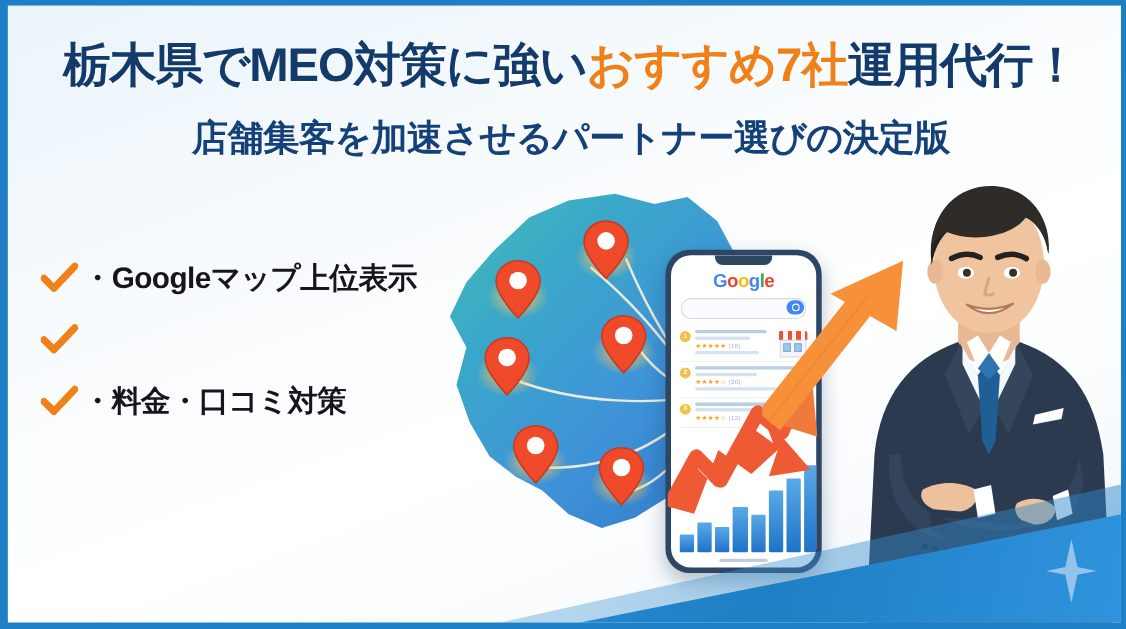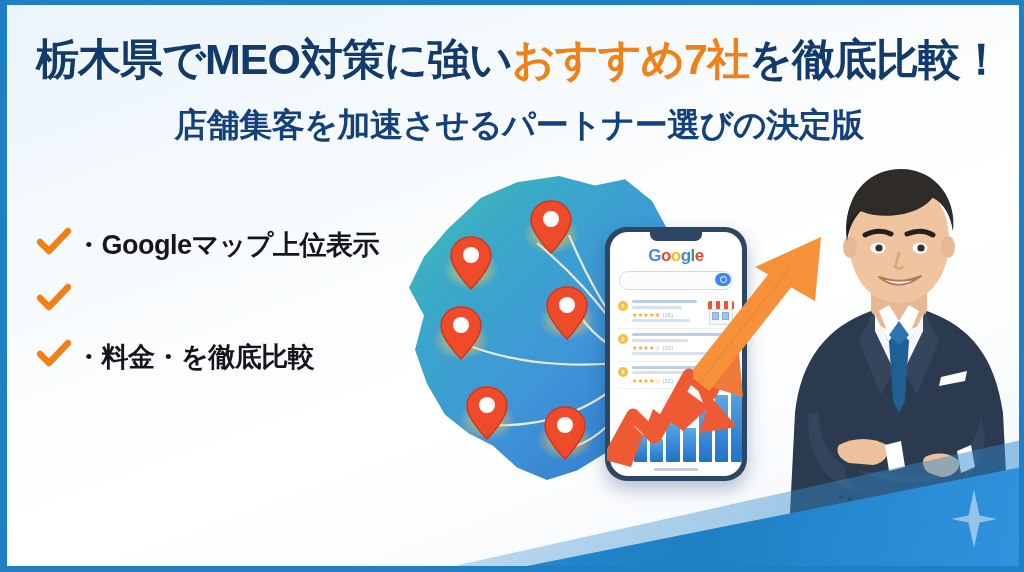--- a/index.html
+++ b/index.html
@@ -179,7 +179,7 @@
   <div class="bg-wash"></div>
 
   <div class="headline">
-    <span>栃木県でMEO対策に強い</span><span class="hl-hi"><span class="ul"></span><span>おすすめ7社</span></span><span>を徹底比較！</span>
+    <span>栃木県でMEO対策に強い</span><span class="hl-hi"><span class="ul"></span><span>おすすめ7社</span></span><span>運用代行！</span>
   </div>
 
   <div class="subline">店舗集客を加速させるパートナー選びの決定版</div>

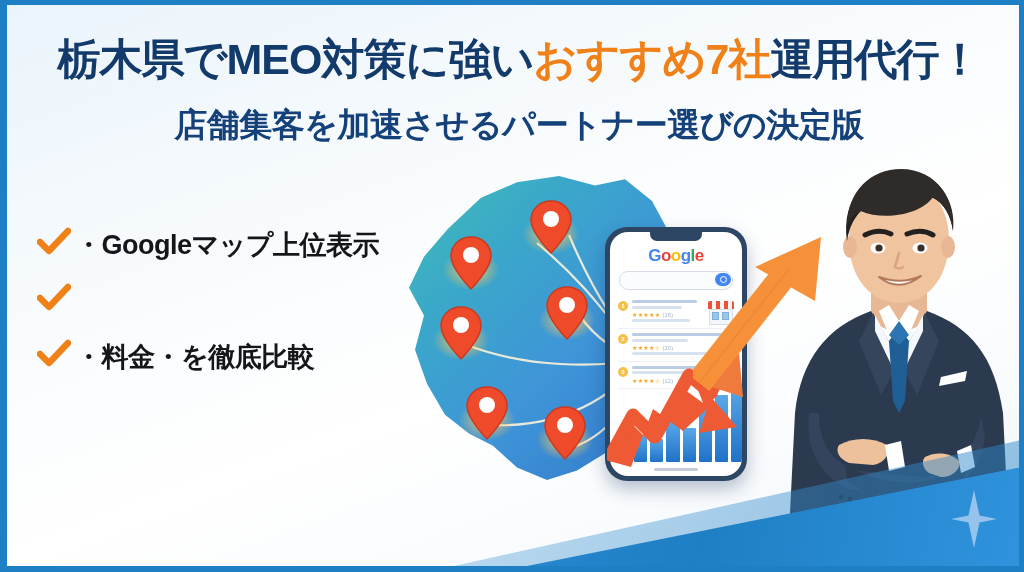--- a/index.html
+++ b/index.html
@@ -67,7 +67,7 @@
 
   
   .bullets{position:absolute;left:30px;top:222px;}
-  .bullet{display:flex;align-items:flex-start;height:52px;margin-bottom:4px;}
+  .bullet{display:flex;align-items:center;height:52px;margin-bottom:4px;}
   .check{width:34px;height:30px;flex:0 0 34px;margin-right:4px;}
   .check svg{display:block;}
   .bullet-text{

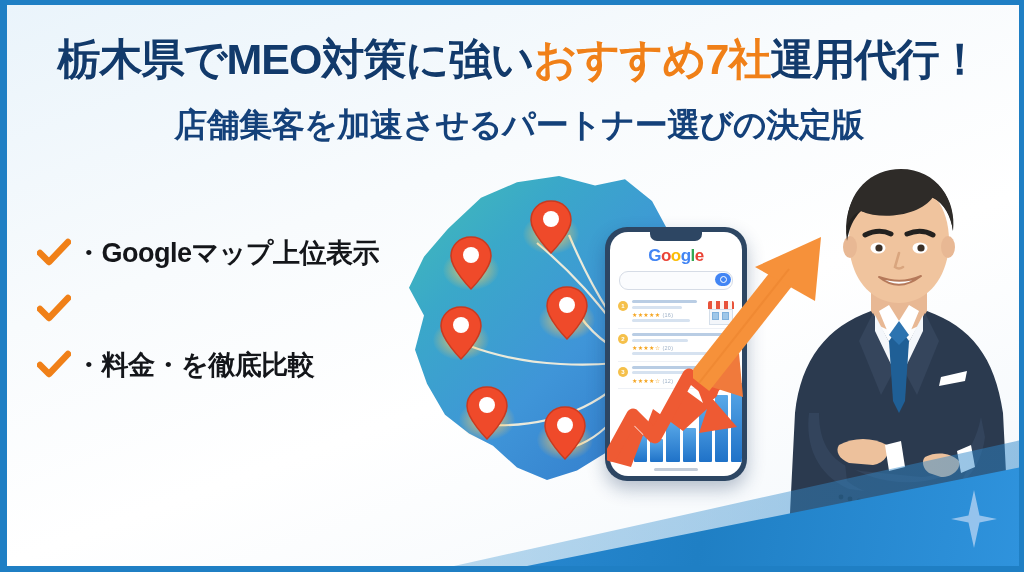--- a/index.html
+++ b/index.html
@@ -100,7 +100,7 @@
 
   
   .phone{
-    position:absolute;left:598px;top:222px;width:142px;height:254px;
+    position:absolute;left:598px;top:222px;width:142px;height:294px;
     border-radius:22px;background:#2d4663;
     box-shadow:0 8px 18px rgba(20,50,90,.3);
     padding:5px;box-sizing:border-box;

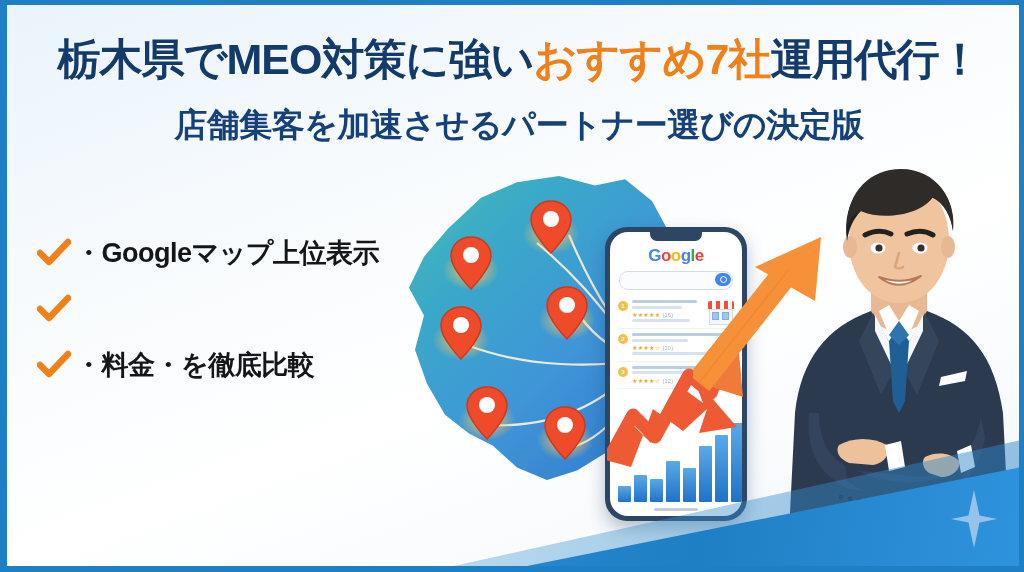--- a/index.html
+++ b/index.html
@@ -206,7 +206,7 @@
             <path d="M3 15 L12 24 L31 4" fill="none" stroke="#f08018" stroke-width="6.5" stroke-linecap="round" stroke-linejoin="round"></path>
           </svg>
       </span>
-      <span class="bullet-text">・料金・を徹底比較</span>
+      <span class="bullet-text">・料金・口コミ対策</span>
     </div>
   </div>
 

